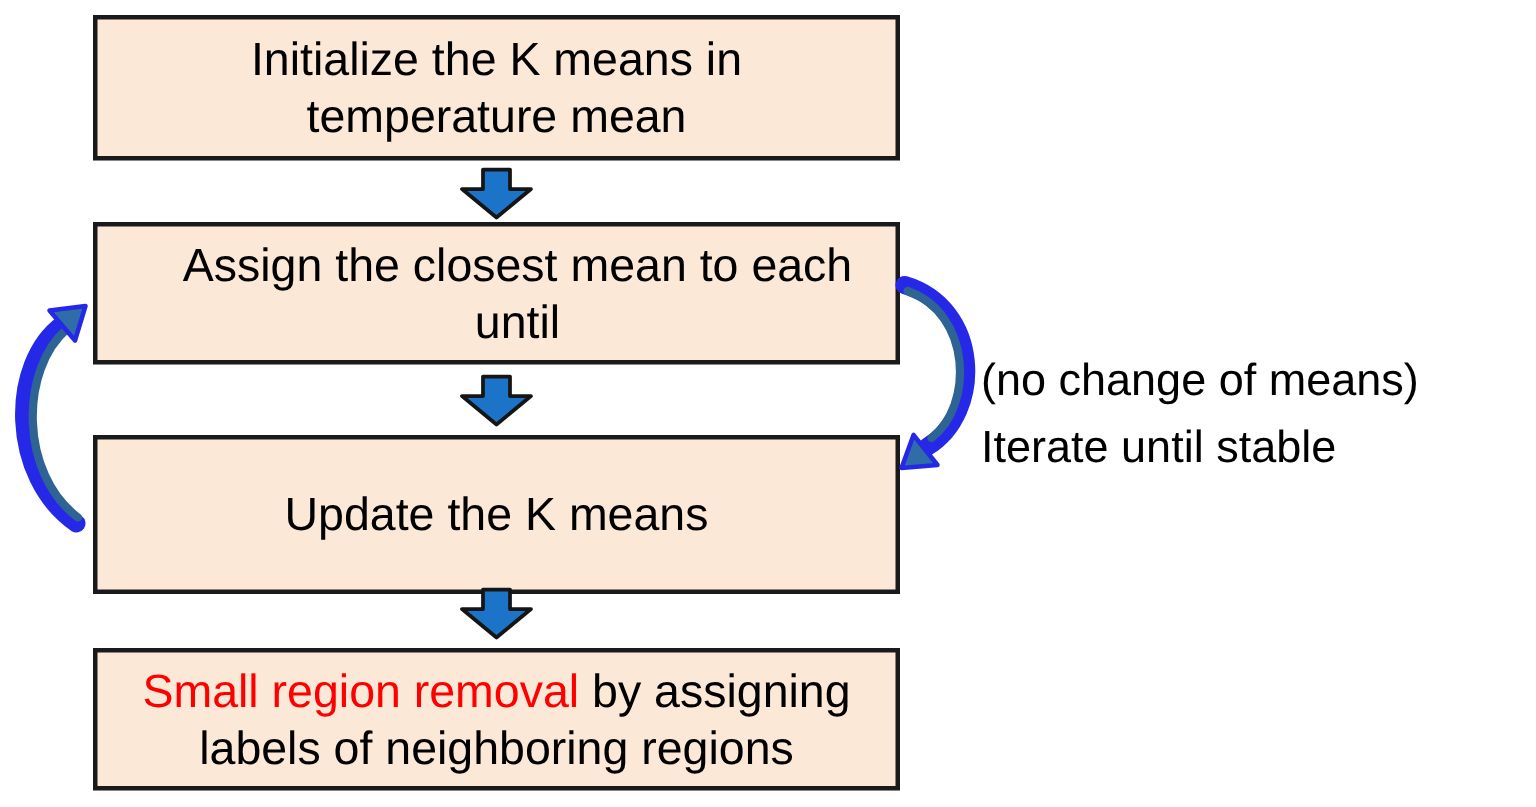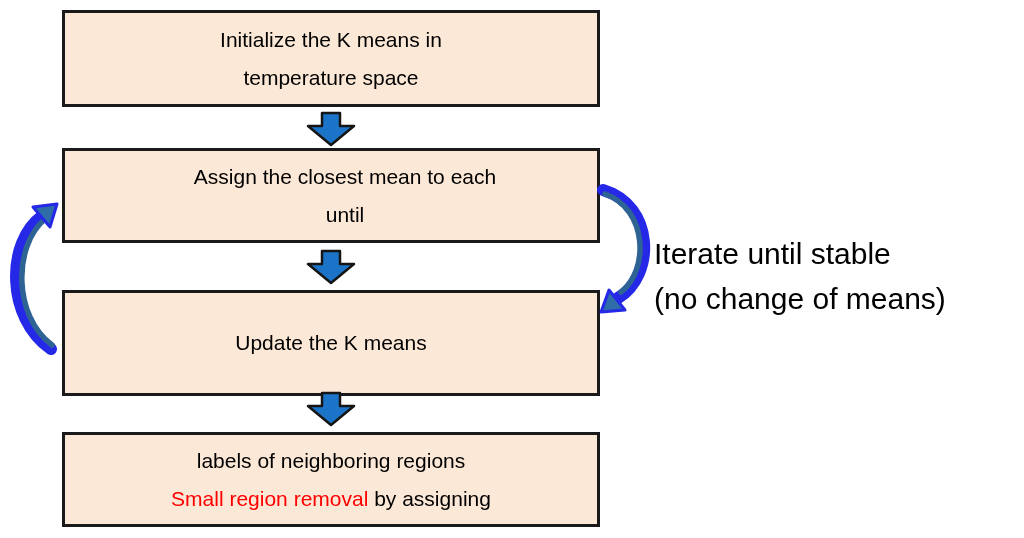--- a/index.html
+++ b/index.html
@@ -27,7 +27,7 @@
     justify-content: center;
     align-items: center;
     text-align: center;
-    font-size: 21px;
+    font-size: 31px;
     line-height: 38px;
     color: #000000;
   }

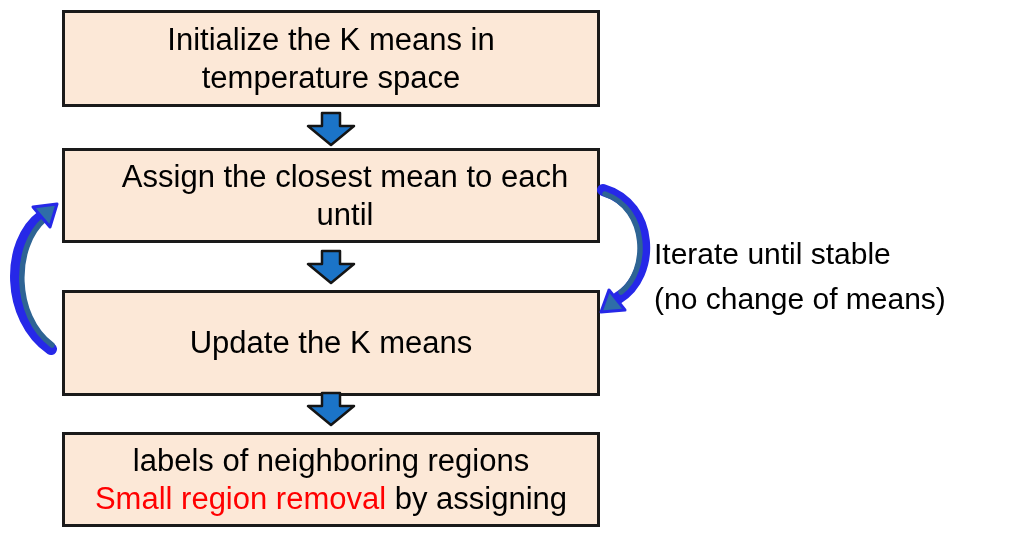--- a/index.html
+++ b/index.html
@@ -65,7 +65,7 @@
 
   <div class="flow-box" id="box-initialize">
     <div>Initialize the K means in</div>
-    <div>temperature space</div>
+    <div>temperature mean</div>
   </div>
 
   <svg class="down-arrow" id="down-arrow-1" viewBox="0 0 50 36">

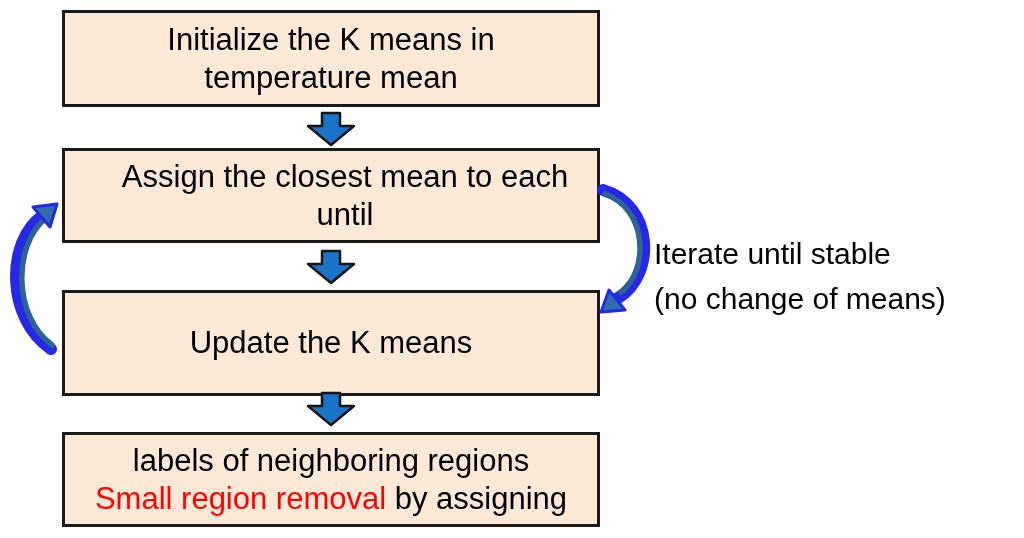--- a/index.html
+++ b/index.html
@@ -109,8 +109,8 @@
   </svg>
 
   <div id="loop-annotation">
+    <div>(no change of means)</div>
     <div>Iterate until stable</div>
-    <div>(no change of means)</div>
   </div>
 
 </div>

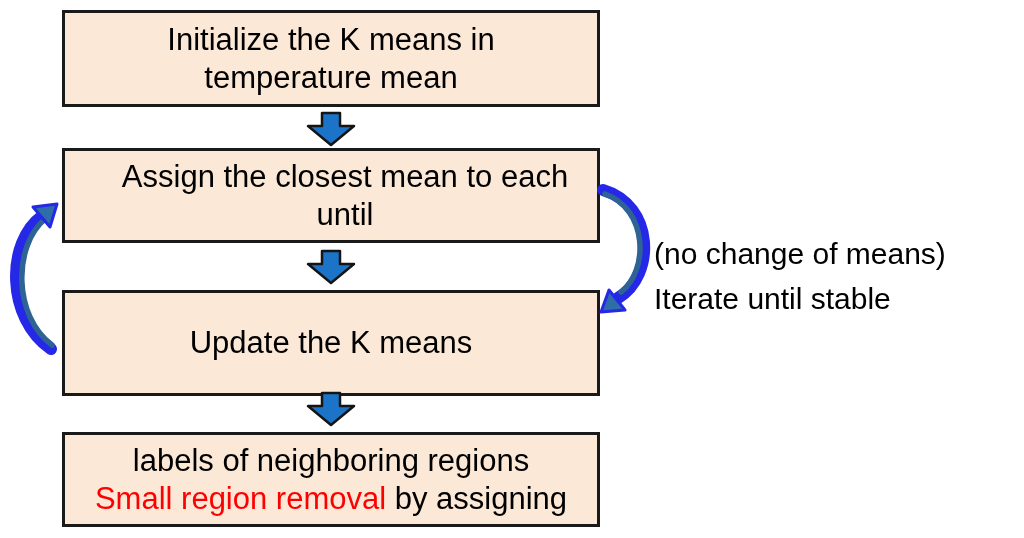--- a/index.html
+++ b/index.html
@@ -90,10 +90,10 @@
   </svg>
 
   <div class="flow-box" id="box-removal">
-    <div>labels of neighboring regions</div>
     <div>
       <span class="highlight-red">Small region removal</span><span> by assigning</span>
     </div>
+    <div>labels of neighboring regions</div>
   </div>
 
   <svg class="loop-arrow" id="loop-arrow-left" viewBox="0 0 58 166">

